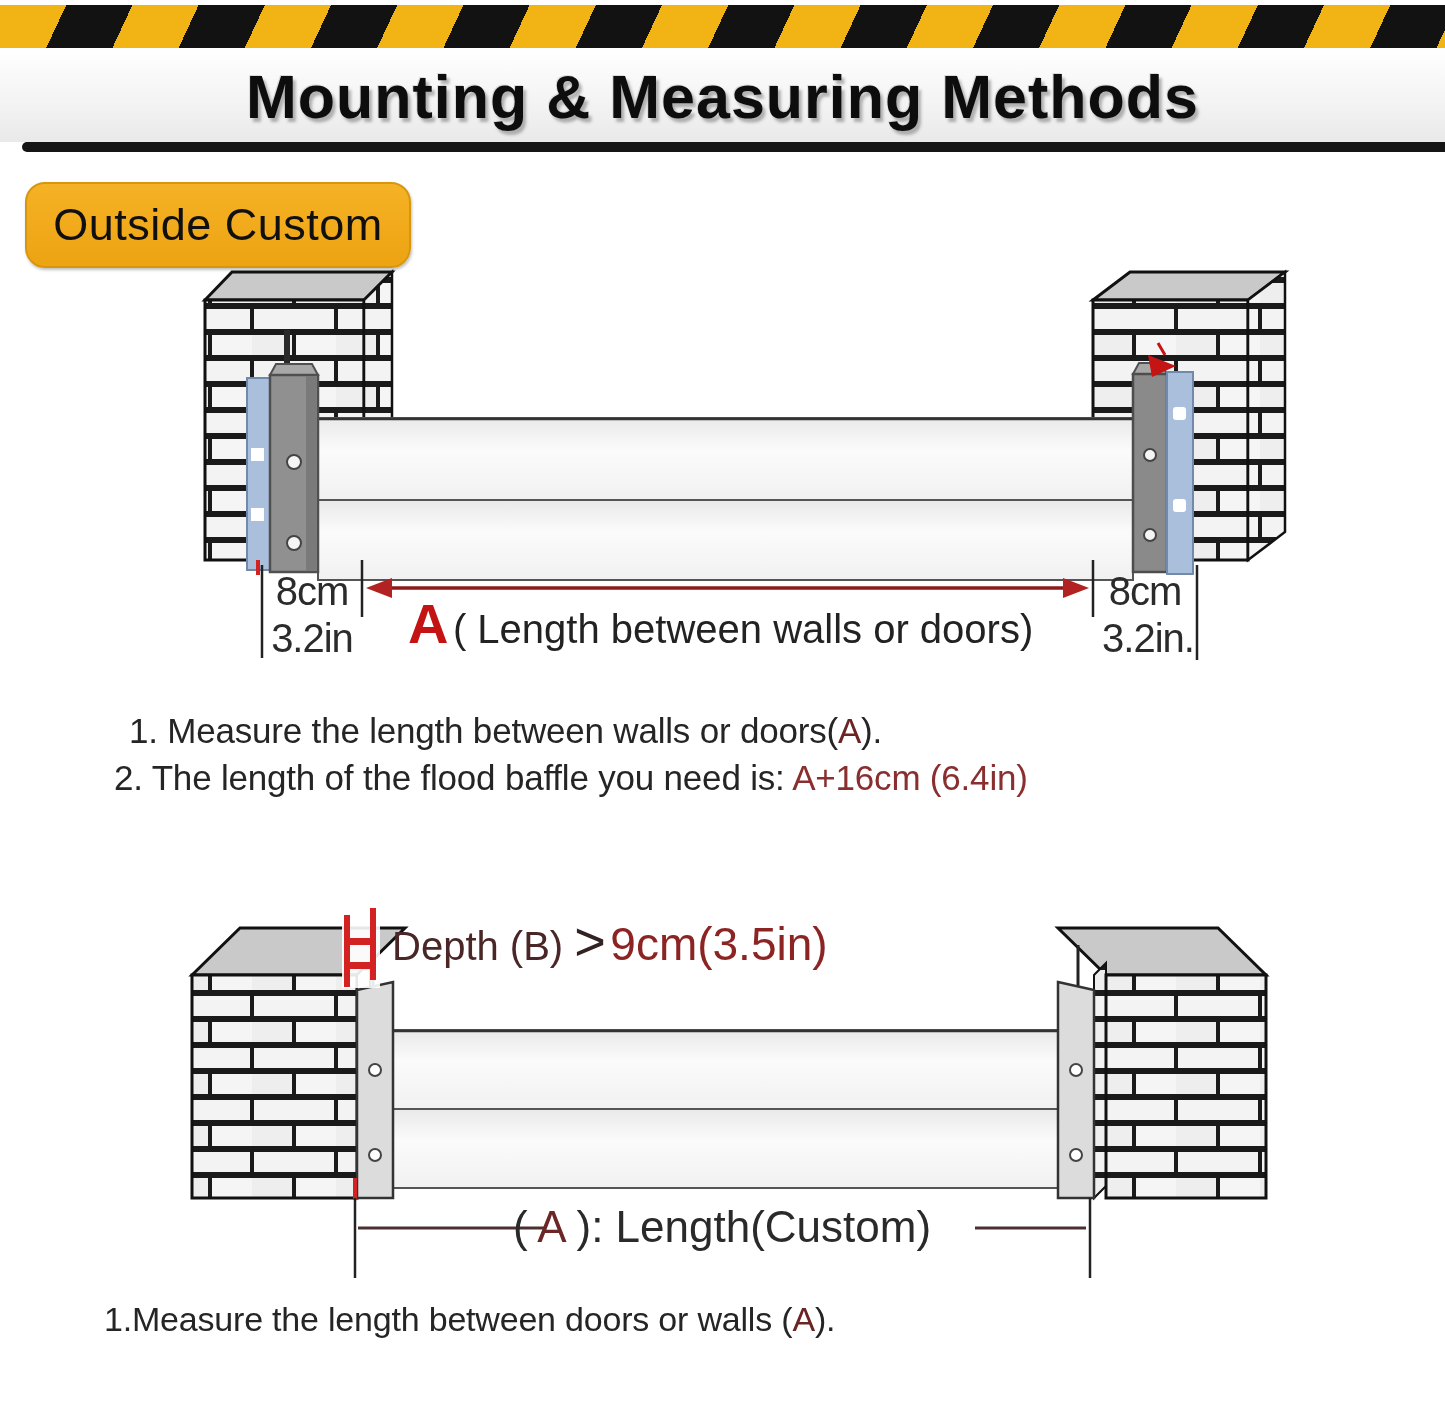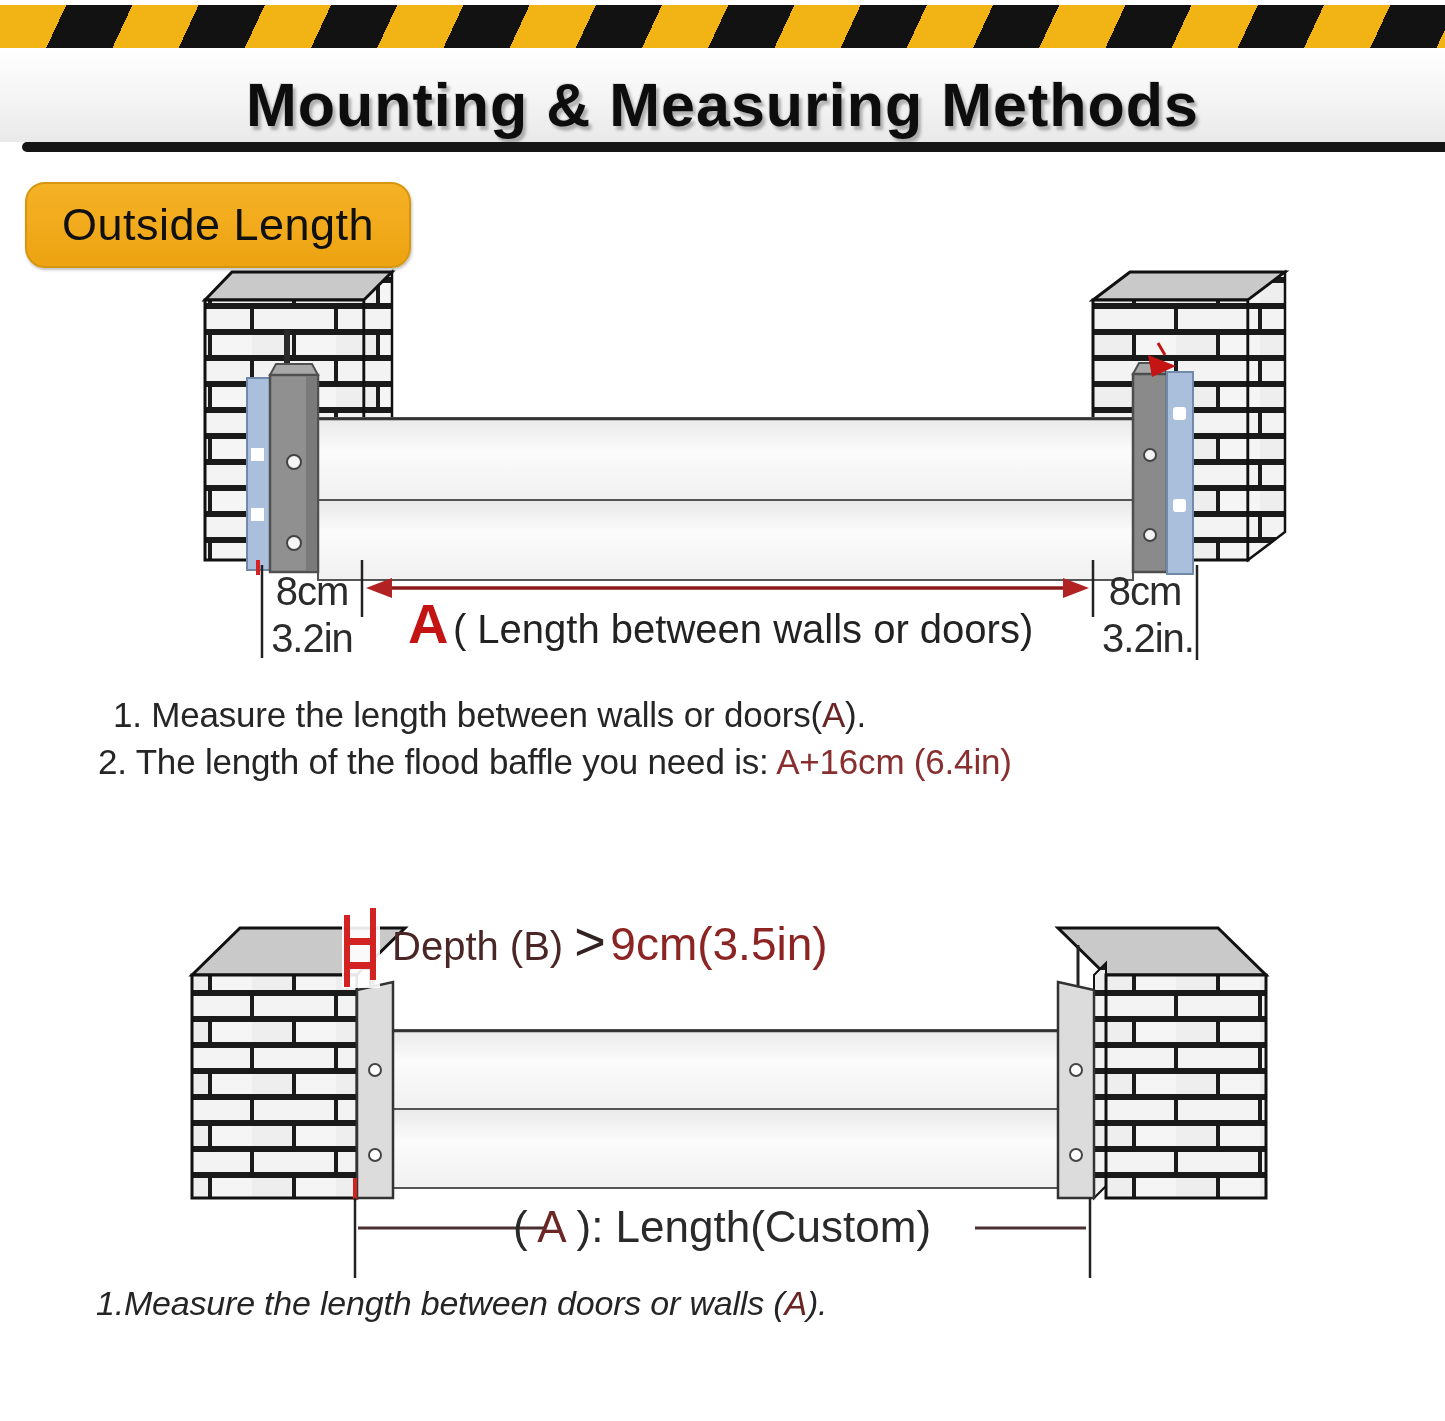--- a/index.html
+++ b/index.html
@@ -11,7 +11,7 @@
           box-shadow:0 2px 0 rgba(0,0,0,.35);}
   .title-band{position:absolute;left:0;top:48px;width:1445px;height:94px;
           background:linear-gradient(180deg,#ffffff 0%,#f4f4f4 55%,#e9e9e9 100%);}
-  .title-band h1{margin:8px;height:94px;line-height:98px;text-align:center;
+  .title-band h1{margin:0;height:94px;line-height:98px;text-align:center;
           font-size:61px;font-weight:bold;letter-spacing:1px;color:#0d0d0d;
           text-shadow:3px 4px 3px rgba(120,120,120,.55),-1px -1px 0 rgba(215,215,215,.9);}
   .divider{position:absolute;left:22px;top:142px;width:1423px;height:10px;background:#151515;

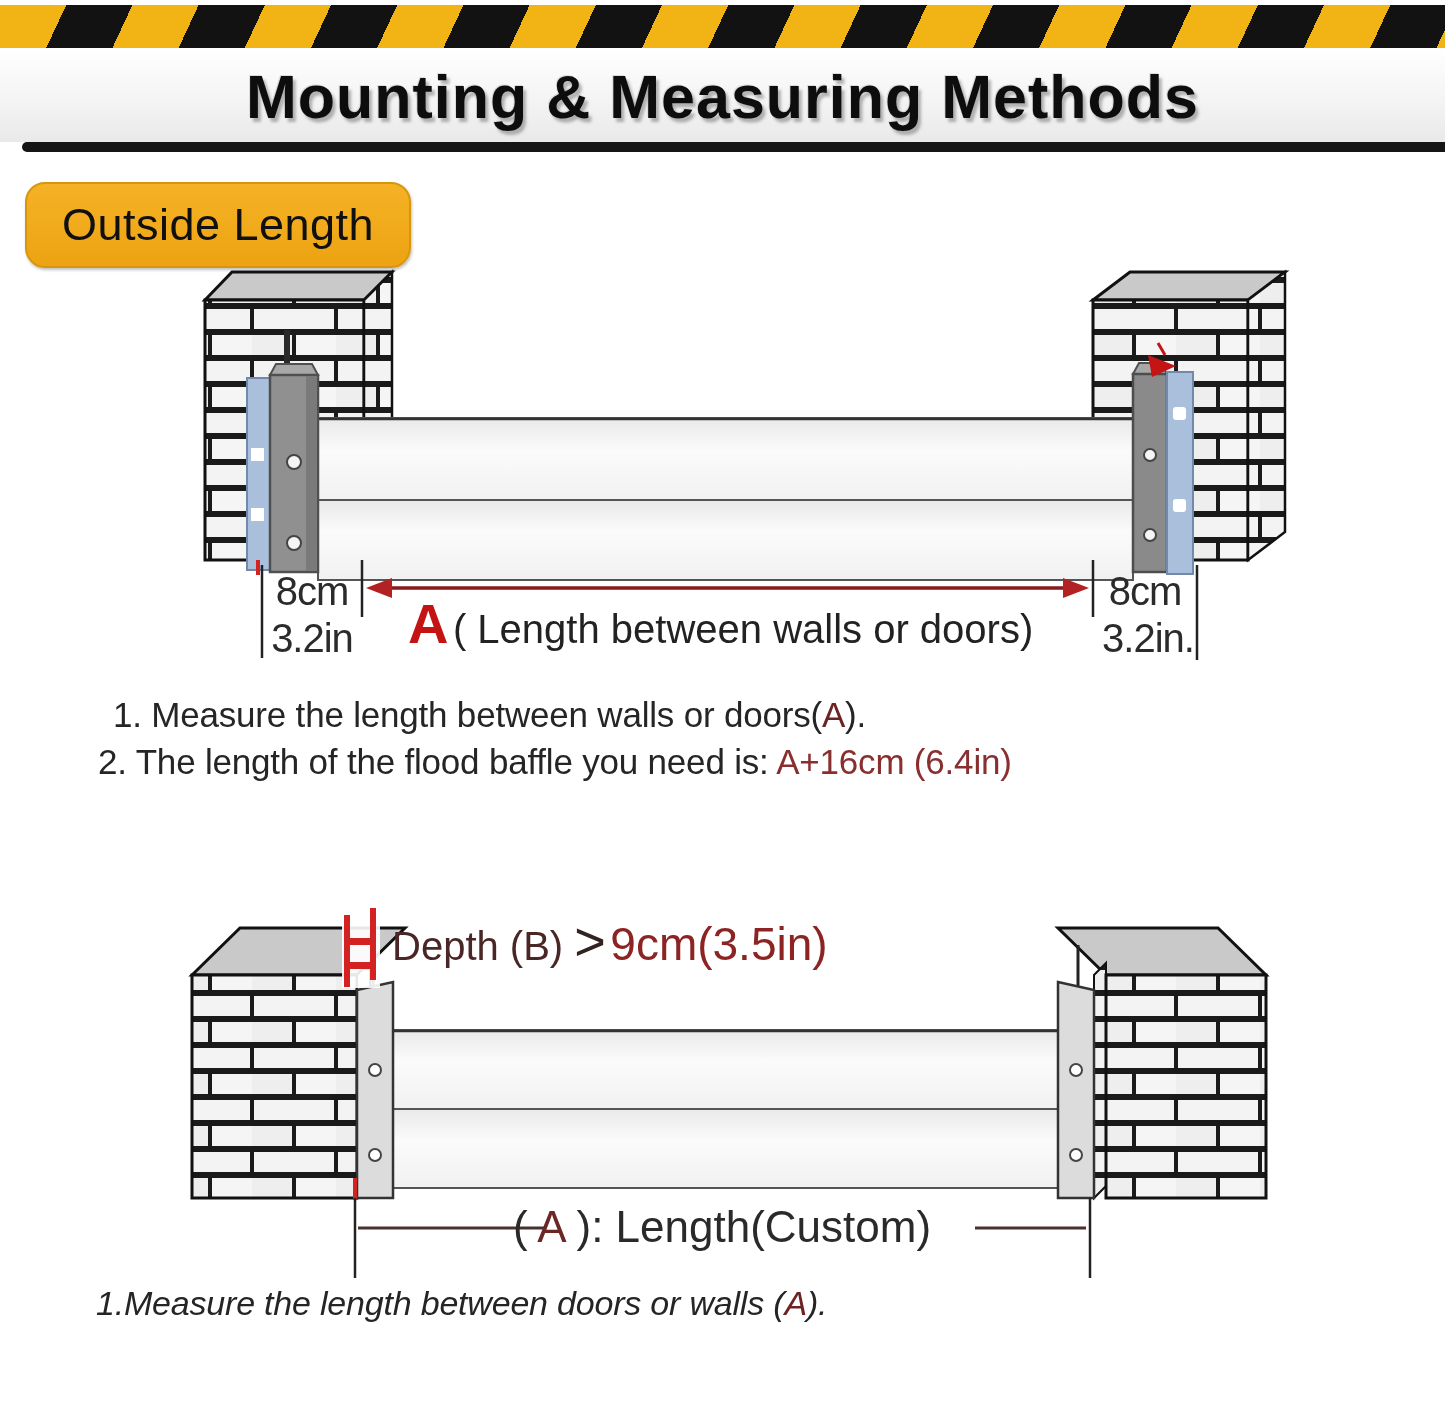--- a/index.html
+++ b/index.html
@@ -44,7 +44,7 @@
   </div>
   <div class="divider"></div>
 
-  <div class="badge badge1">Outside Length</div>
+  <div class="badge badge1">Outside Custom</div>
 
   <svg class="diag1" width="1445" height="420" viewBox="0 0 1445 420">
     <defs>

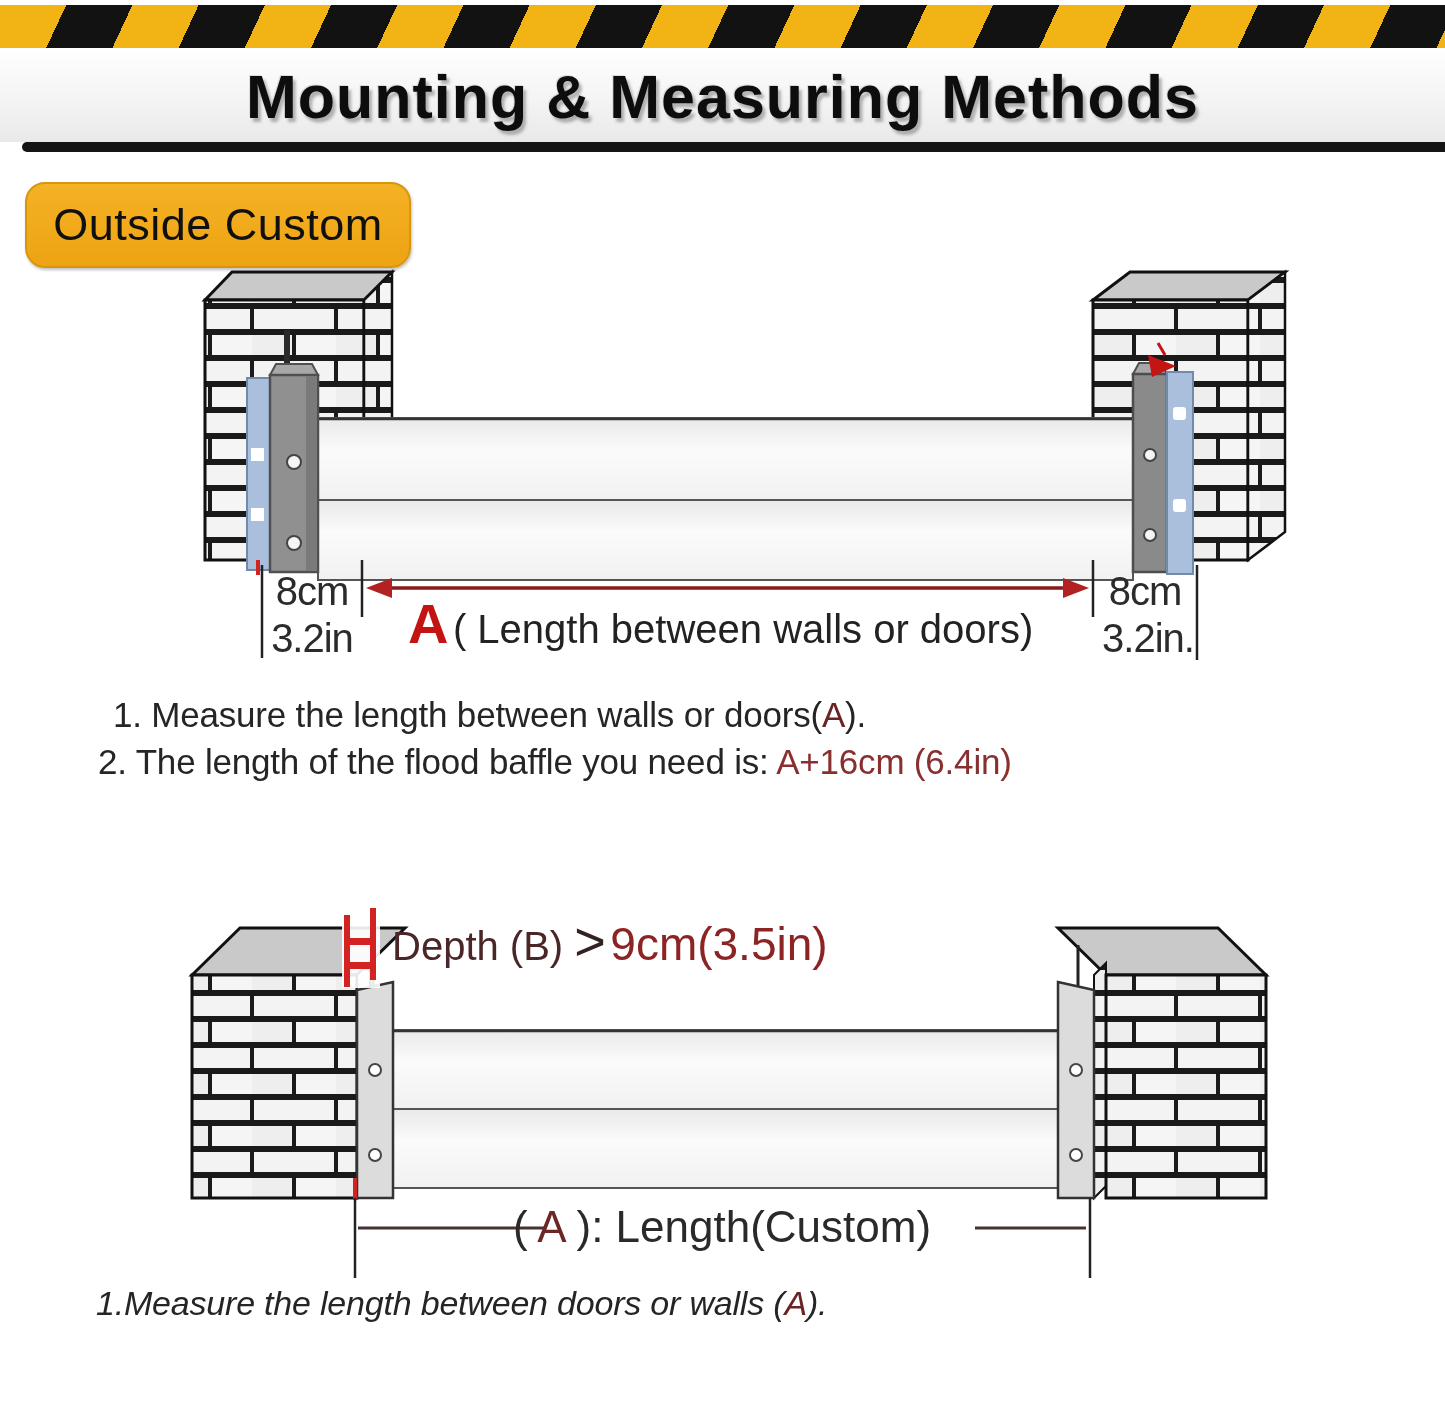--- a/index.html
+++ b/index.html
@@ -28,7 +28,7 @@
   .diag1{top:255px;}
   .diag2{top:890px;}
   
-  .instr{position:absolute;font-size:35px;color:#252525;letter-spacing:-.2px;white-space:nowrap;margin:0;}
+  .instr{position:absolute;font-size:35px;color:#252525;letter-spacing:-.2px;white-space:nowrap;margin:16px;}
   .instr.small{font-size:34px;}
   .ma{color:#6b2424;}
   .red2{color:#8a2f2f;}

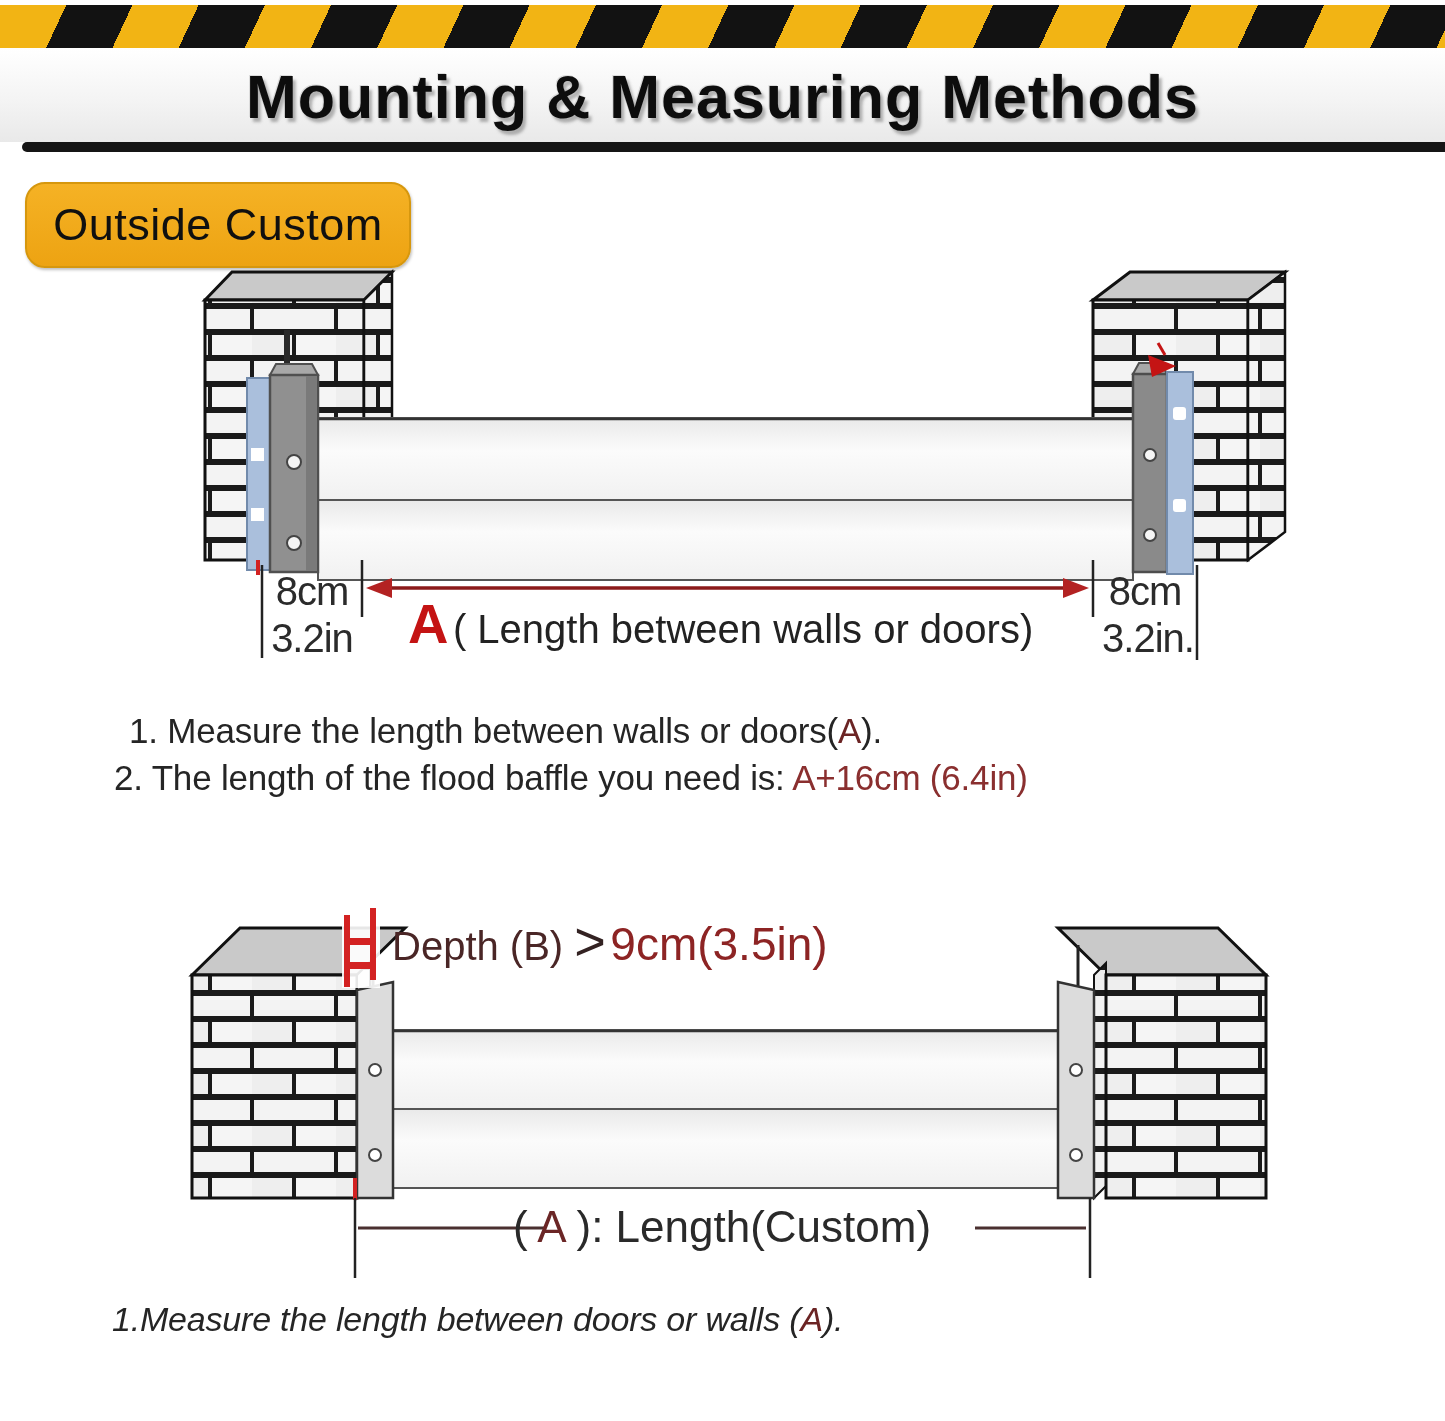--- a/index.html
+++ b/index.html
@@ -212,7 +212,7 @@
     </text>
   </svg>
 
-  <p class="instr small" style="left:96px;top:1284px;font-style:italic;"><span>1.Measure the length between doors or walls (</span><span class="ma">A</span><span>).</span></p>
+  <p class="instr small" style="left:88px;top:1284px;"><span>1.Measure the length between doors or walls (</span><span class="ma">A</span><span>).</span></p>
 
 </div>
 

